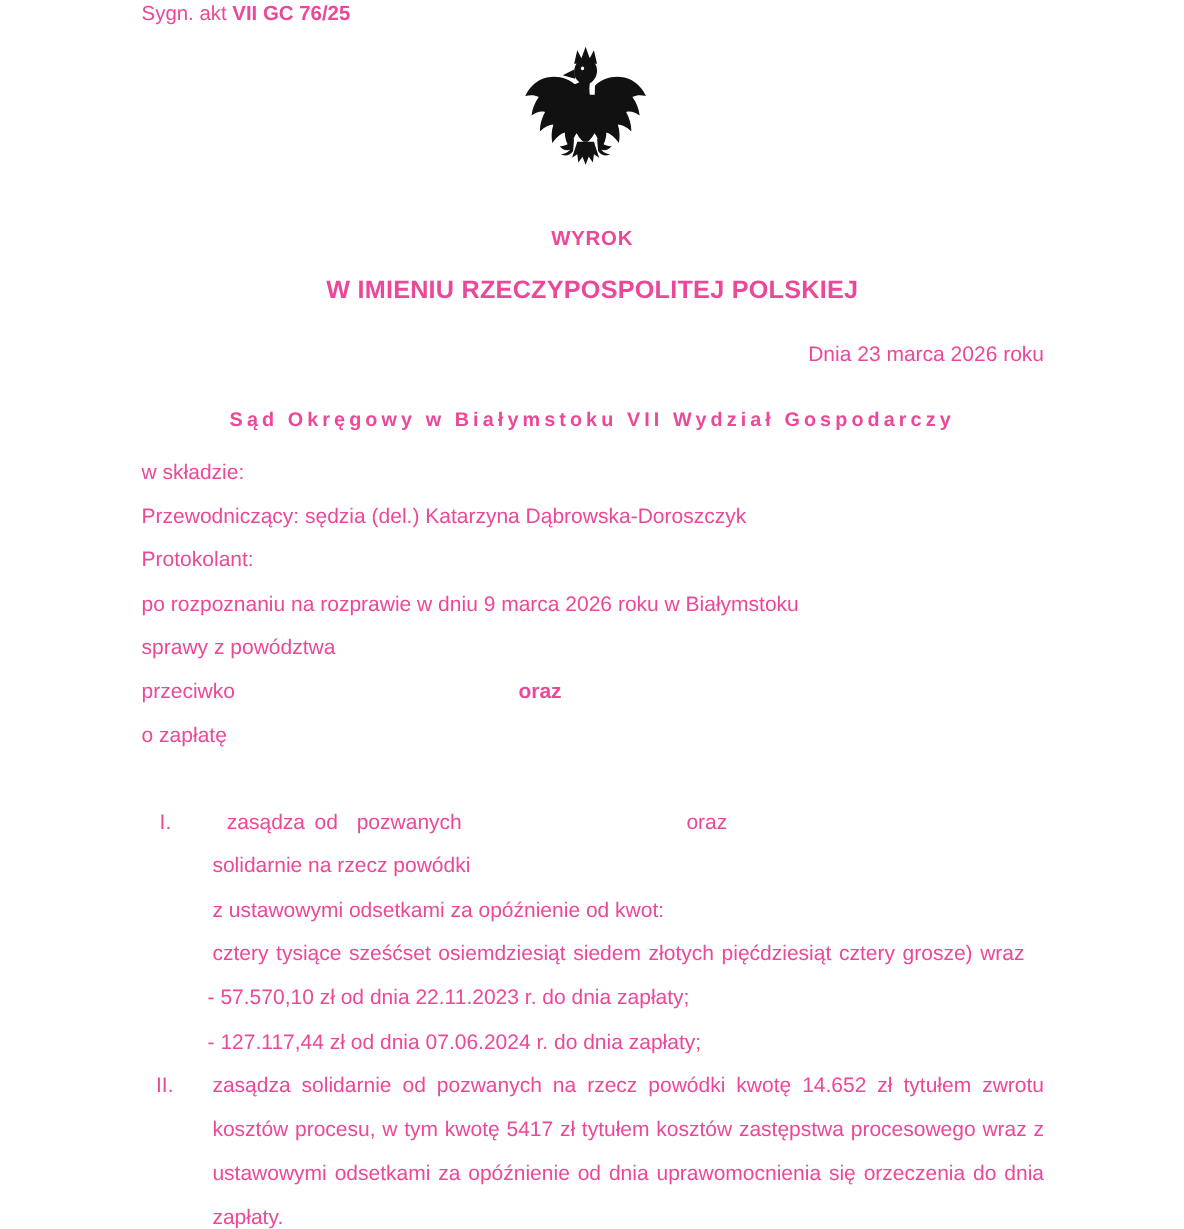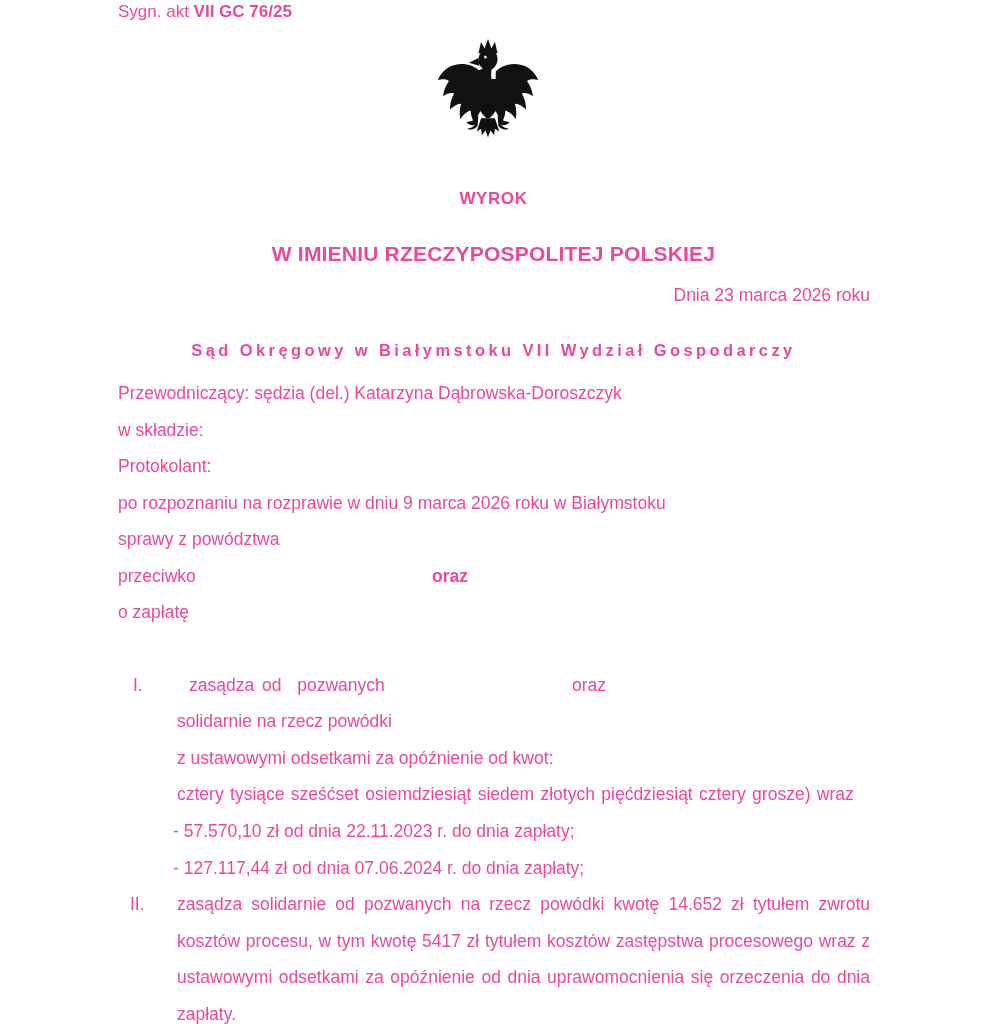--- a/index.html
+++ b/index.html
@@ -39,7 +39,7 @@
   }
   .subtitle {
     position: absolute;
-    top: 242px; left: 0; width: 987px;
+    top: 230px; left: 0; width: 987px;
     text-align: center;
     font-size: 21px;
     font-weight: bold;

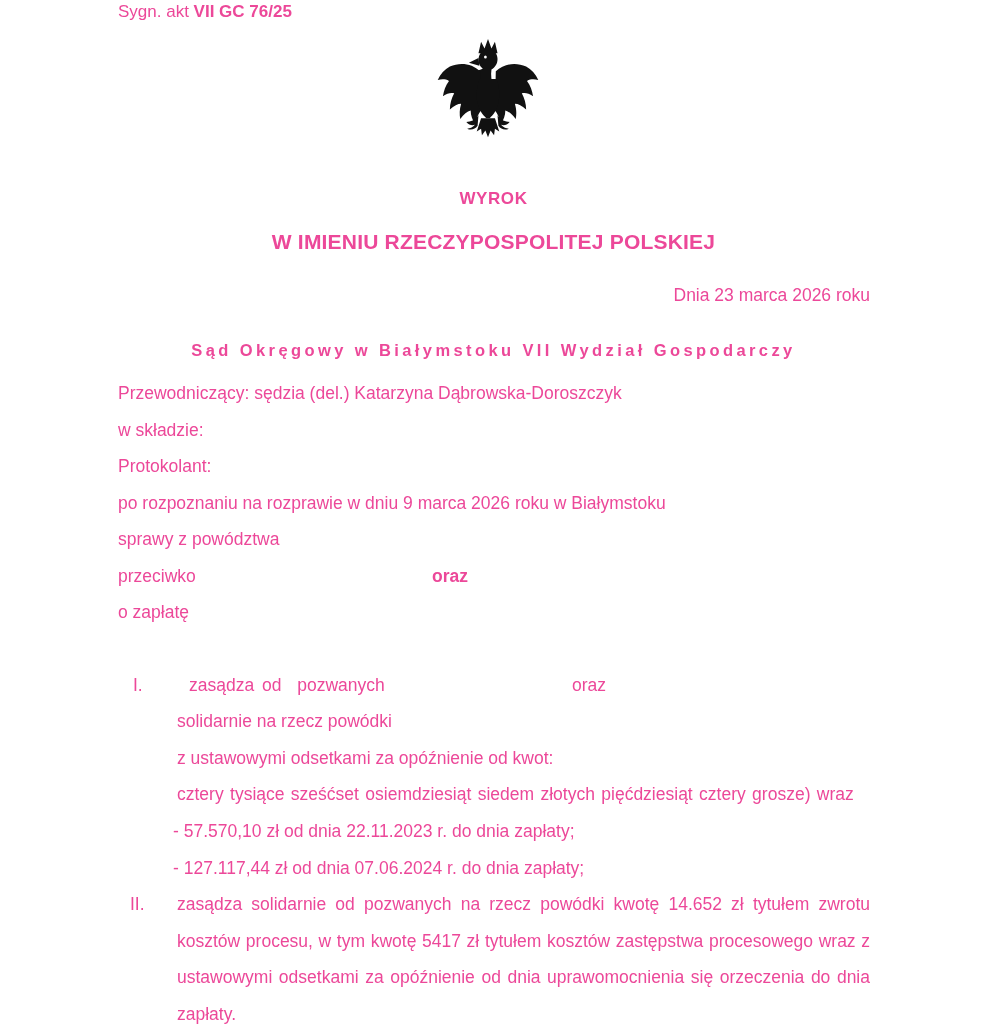--- a/index.html
+++ b/index.html
@@ -135,8 +135,8 @@
 
   <div class="flow">
 
+    <div class="line">w składzie:</div>
     <div class="line">Przewodniczący: sędzia (del.) Katarzyna Dąbrowska-Doroszczyk</div>
-    <div class="line">w składzie:</div>
     <div class="line">Protokolant:</div>
     <div class="line">po rozpoznaniu na rozprawie w dniu 9 marca 2026 roku w Białymstoku</div>
     <div class="line">sprawy z powództwa</div>

